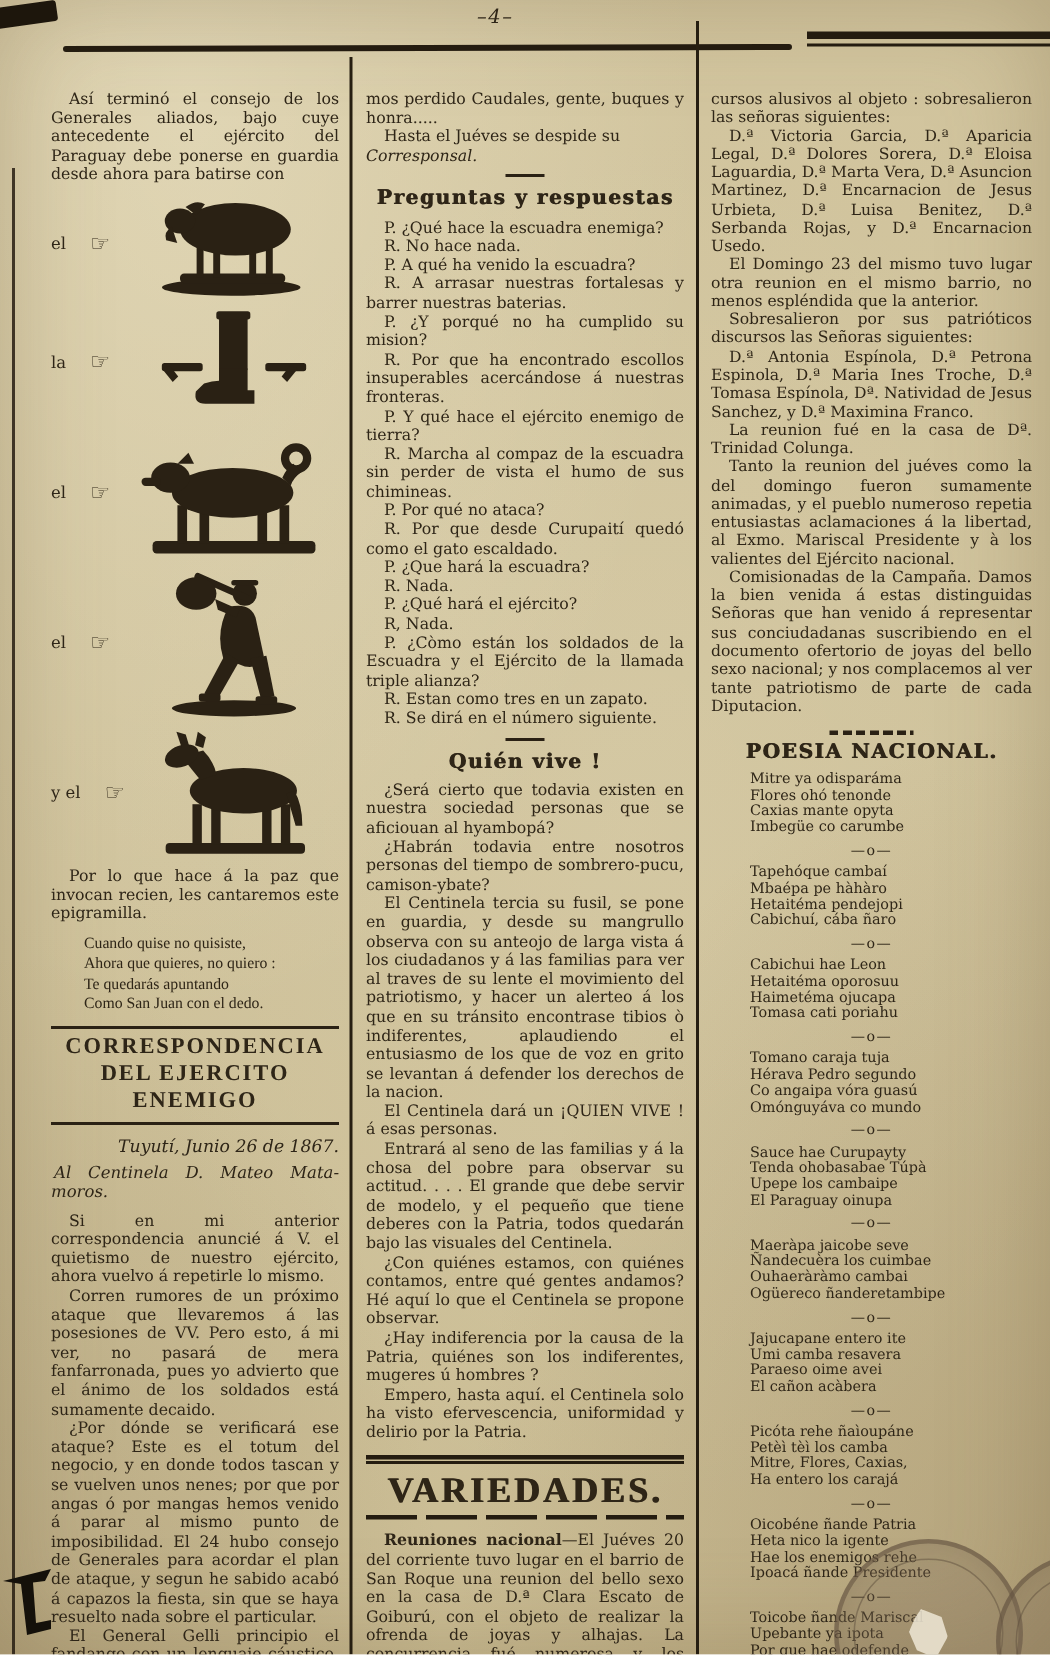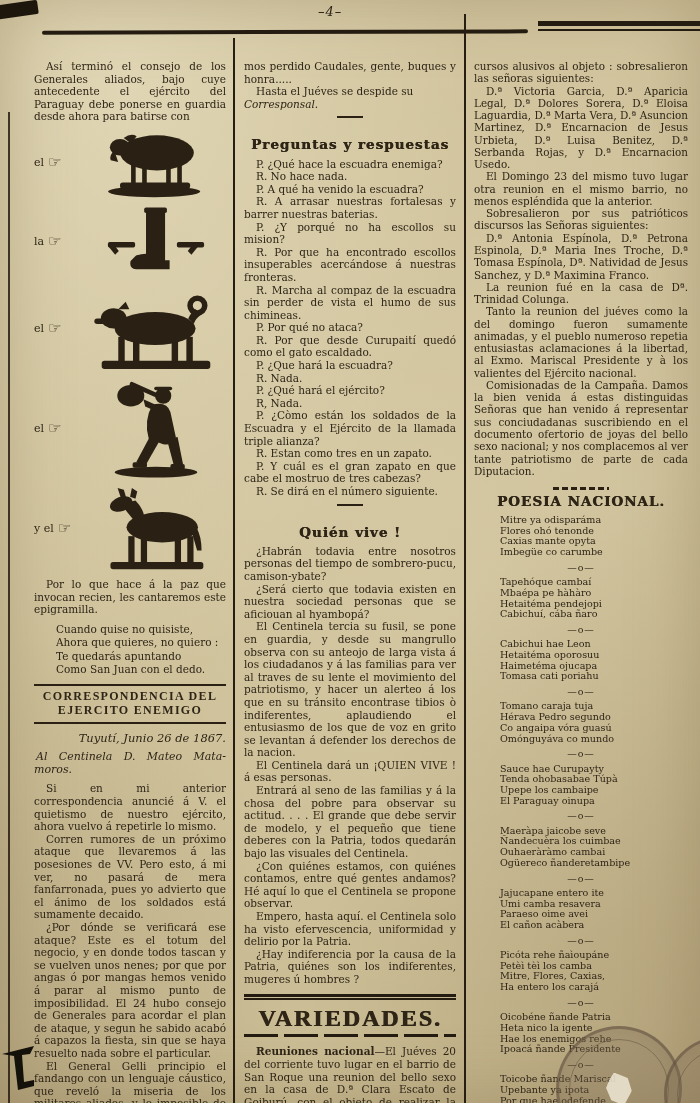--- a/index.html
+++ b/index.html
@@ -46,7 +46,7 @@
   
   .thinrule{height:2px;background:#2a2114;margin:5px 0 3px;}
   .sechead{font-weight:bold;font-size:12px;letter-spacing:1.3px;text-align:center;text-indent:0;margin:2px 0;font-family:"Liberation Serif",serif;}
-  .fathead{font-weight:bold;font-size:13.5px;text-align:center;text-indent:0;letter-spacing:1px;margin:18px 0 5px;text-shadow:0.5px 0 0 currentColor;}
+  .fathead{font-weight:bold;font-size:13.5px;text-align:center;text-indent:0;letter-spacing:1px;margin:6px 0 5px;text-shadow:0.5px 0 0 currentColor;}
   .minidash{width:26px;height:2px;background:#2a2114;margin:6px auto;}
   .epigram{margin:7px 0 7px 22px;text-indent:0;line-height:1.28;}
   .dateline{text-align:right;font-style:italic;font-size:11.5px;margin:8px 0 4px;text-indent:0;}

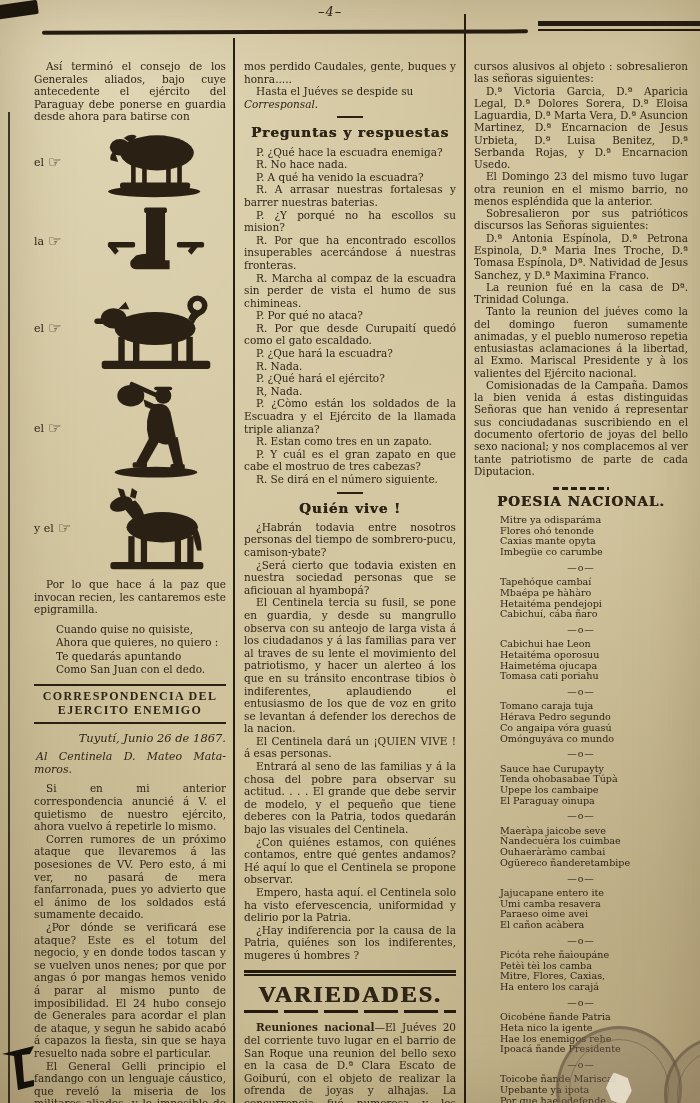--- a/index.html
+++ b/index.html
@@ -37,7 +37,7 @@
   .ctr{text-indent:0;}
   
   .figrow{display:flex;align-items:center;margin:2px 0;}
-  .figlabel{width:52px;display:flex;align-items:center;gap:4px;font-size:11px;flex:none;}
+  .figlabel{width:52px;display:flex;align-items:center;gap:16px;font-size:11px;flex:none;}
   .hand{font-family:"DejaVu Sans",sans-serif;font-size:15px;line-height:1;}
   .figart{flex:1;display:flex;justify-content:center;}
   .figart svg{display:block;}

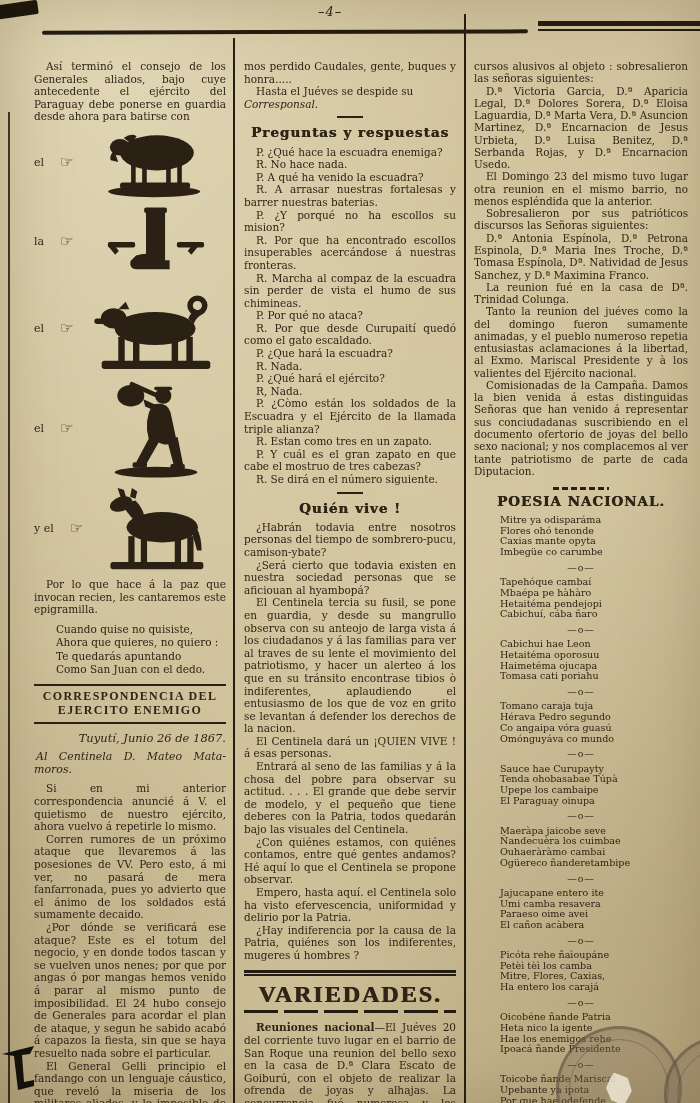--- a/index.html
+++ b/index.html
@@ -226,7 +226,7 @@
       <p>R.  No hace nada.</p>
       <p>P.  A qué ha venido la escuadra?</p>
       <p>R.  A arrasar nuestras fortalesas y barrer nuestras baterias.</p>
-      <p>P.  ¿Y porqué no ha escollos su mision?</p>
+      <p>P.  ¿Y porqué no ha cumplido su mision?</p>
       <p>R.  Por que ha encontrado escollos insuperables acercándose á nuestras fronteras.</p>
       <p>R.  Marcha al compaz de la escuadra sin perder de vista el humo de sus chimineas.</p>
       <p>P.  Por qué no ataca?</p>

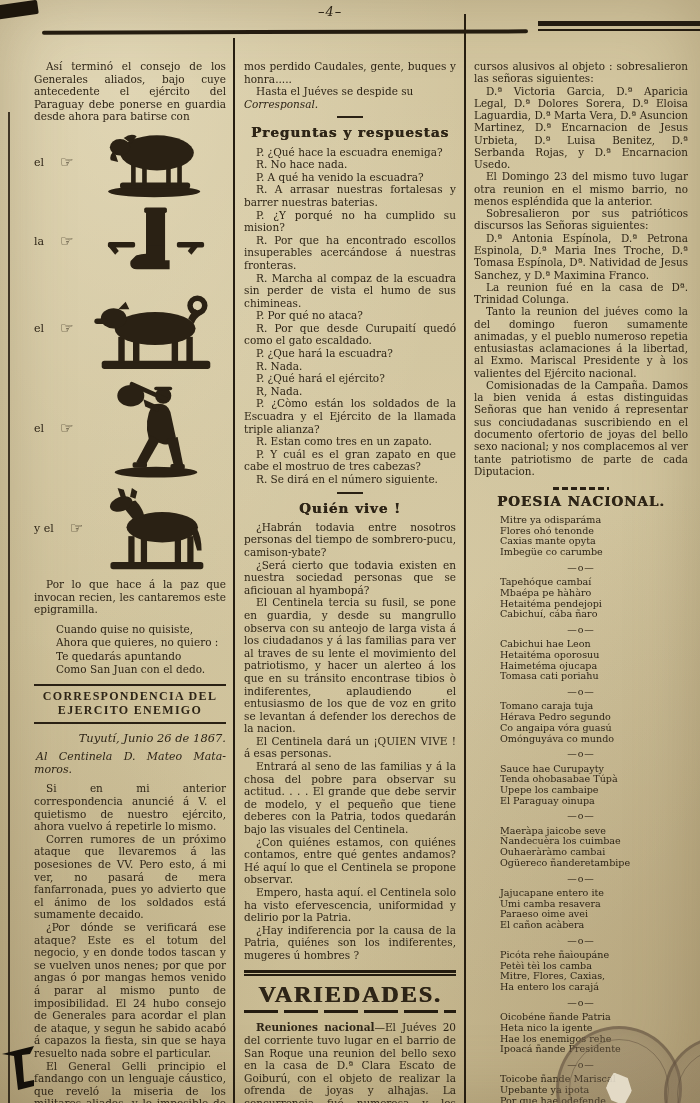--- a/index.html
+++ b/index.html
@@ -228,6 +228,7 @@
       <p>R.  A arrasar nuestras fortalesas y barrer nuestras baterias.</p>
       <p>P.  ¿Y porqué no ha cumplido su mision?</p>
       <p>R.  Por que ha encontrado escollos insuperables acercándose á nuestras fronteras.</p>
+      <p>P.  Y qué hace el ejército enemigo de tierra?</p>
       <p>R.  Marcha al compaz de la escuadra sin perder de vista el humo de sus chimineas.</p>
       <p>P.  Por qué no ataca?</p>
       <p>R.  Por que desde Curupaití quedó como el gato escaldado.</p>

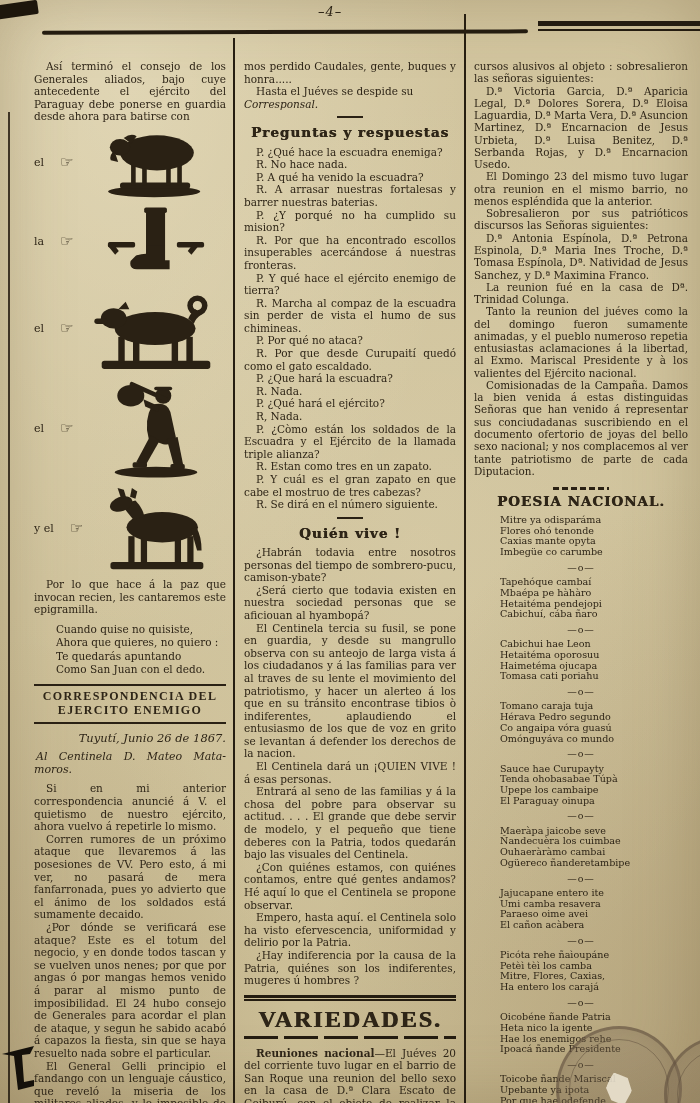--- a/index.html
+++ b/index.html
@@ -238,7 +238,6 @@
       <p>R,  Nada.</p>
       <p>P.  ¿Còmo están los soldados de la Escuadra y el Ejército de la llamada triple alianza?</p>
       <p>R.  Estan como tres en un zapato.</p>
-      <p>P.  Y cuál es el gran zapato en que cabe el mostruo de tres cabezas?</p>
       <p>R.  Se dirá en el número siguiente.</p>
     </div>
 

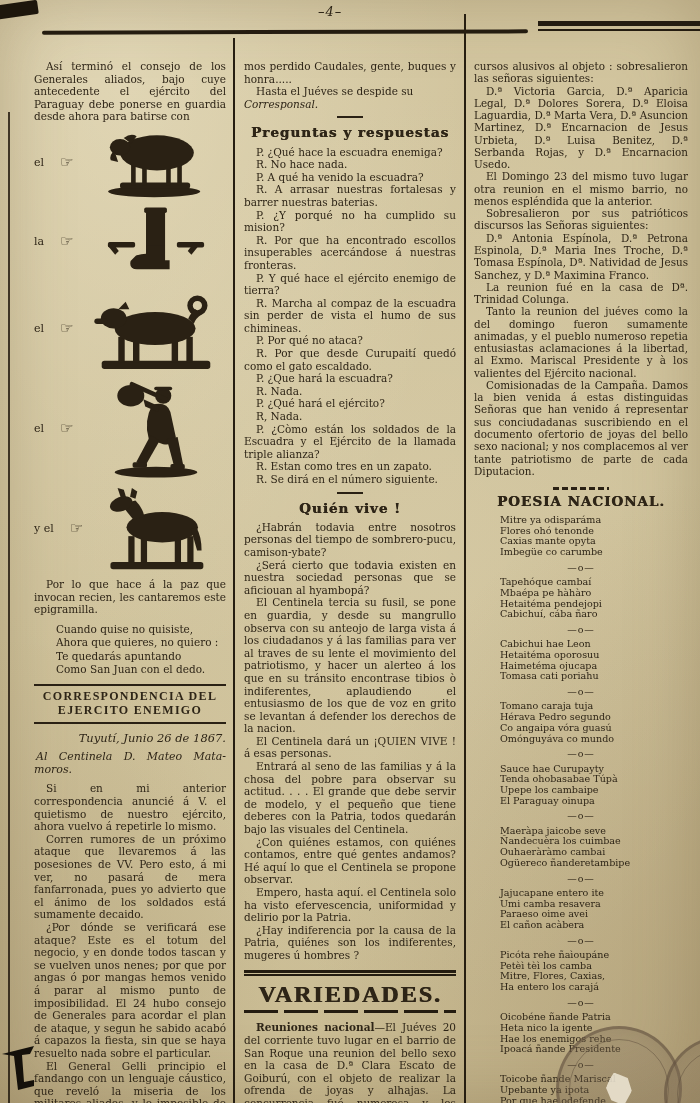--- a/index.html
+++ b/index.html
@@ -244,8 +244,8 @@
     <div class="minidash"></div>
     <div class="fathead">Quién vive !</div>
 
+    <p>¿Será cierto que todavia existen en nuestra sociedad personas que se aficiouan al hyambopá?</p>
     <p>¿Habrán todavia entre nosotros personas del tiempo de sombrero-pucu, camison-ybate?</p>
-    <p>¿Será cierto que todavia existen en nuestra sociedad personas que se aficiouan al hyambopá?</p>
     <p>El Centinela tercia su fusil, se pone en guardia, y desde su mangrullo observa con su anteojo de larga vista á los ciudadanos y á las familias para ver al traves de su lente el movimiento del patriotismo, y hacer un alerteo á los que en su tránsito encontrase tibios ò indiferentes, aplaudiendo el entusiasmo de los que de voz en grito se levantan á defender los derechos de la nacion.</p>
     <p>El Centinela dará un ¡QUIEN VIVE ! á esas personas.</p>
     <p>Entrará al seno de las familias y á la chosa del pobre para observar su actitud. . . . El grande que debe servir de modelo, y el pequeño que tiene deberes con la Patria, todos quedarán bajo las visuales del Centinela.</p>

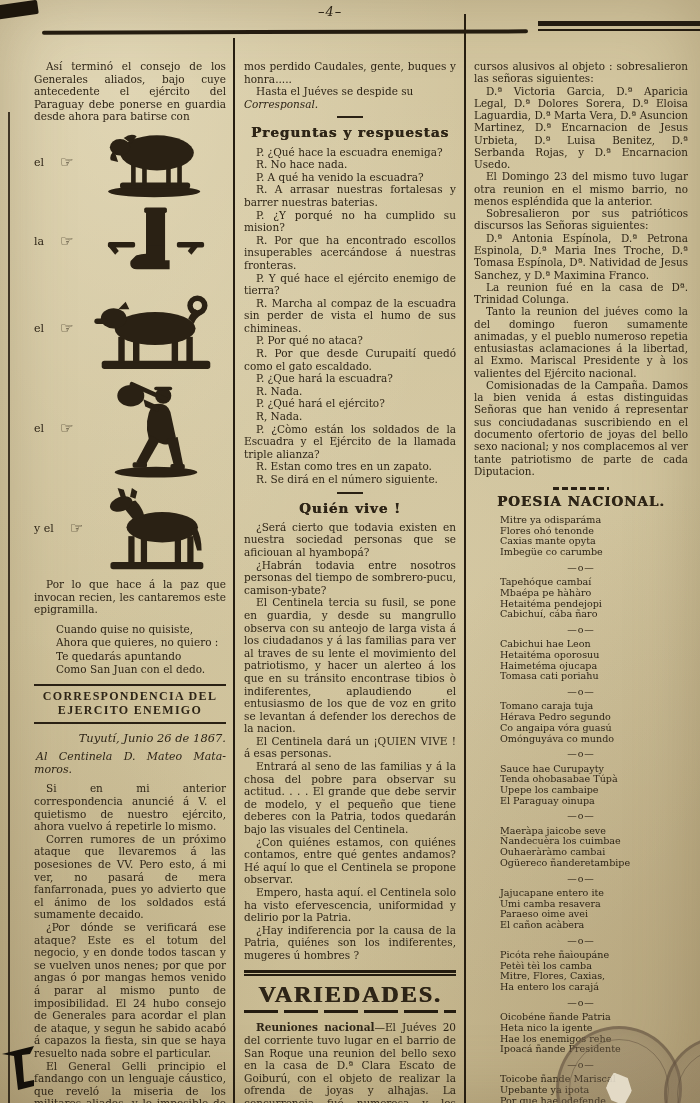--- a/index.html
+++ b/index.html
@@ -48,7 +48,7 @@
   .sechead{font-weight:bold;font-size:12px;letter-spacing:1.3px;text-align:center;text-indent:0;margin:2px 0;font-family:"Liberation Serif",serif;}
   .fathead{font-weight:bold;font-size:13.5px;text-align:center;text-indent:0;letter-spacing:1px;margin:6px 0 5px;text-shadow:0.5px 0 0 currentColor;}
   .minidash{width:26px;height:2px;background:#2a2114;margin:6px auto;}
-  .epigram{margin:7px 0 7px 22px;text-indent:0;line-height:1.28;}
+  .epigram{margin:7px 0 7px 22px;text-indent:0;line-height:1.28;font-family:Liberation Serif, serif;}
   .dateline{text-align:right;font-style:italic;font-size:11.5px;margin:8px 0 4px;text-indent:0;}
   .salut{font-style:italic;margin:2px 0 6px;text-indent:2px;font-size:11px;}
   .qa p{margin:0;}

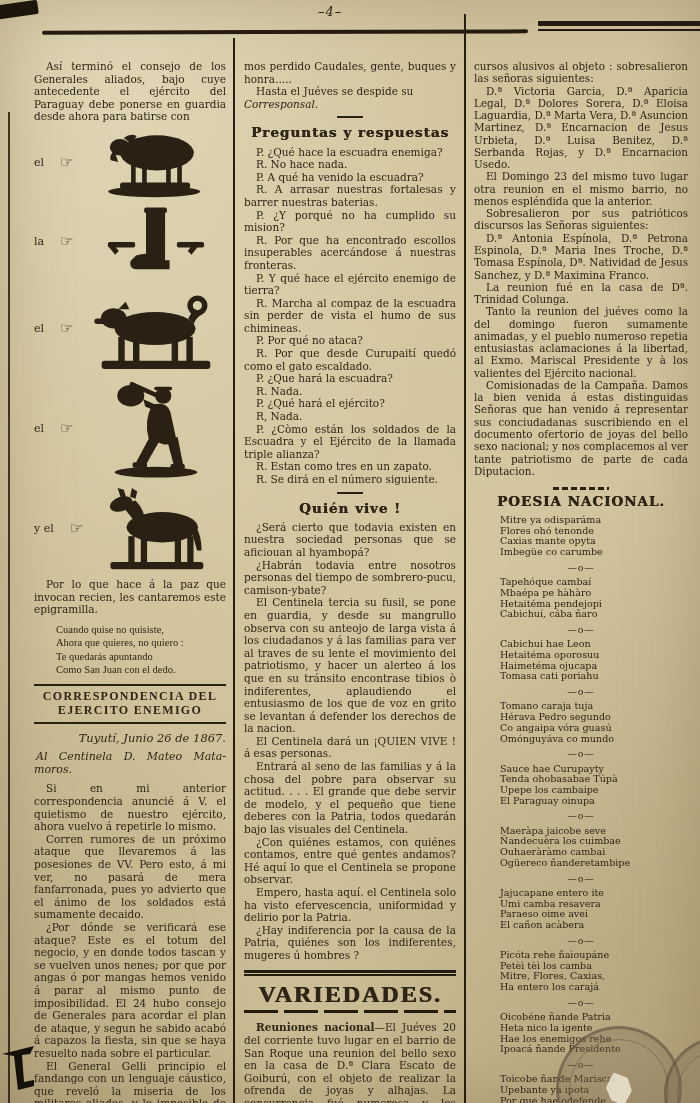--- a/index.html
+++ b/index.html
@@ -45,7 +45,7 @@
   .inkstroke{stroke:#2a2114;fill:none;}
   
   .thinrule{height:2px;background:#2a2114;margin:5px 0 3px;}
-  .sechead{font-weight:bold;font-size:12px;letter-spacing:1.3px;text-align:center;text-indent:0;margin:2px 0;font-family:"Liberation Serif",serif;}
+  .sechead{font-weight:bold;font-size:15px;letter-spacing:1.3px;text-align:center;text-indent:0;margin:2px 0;font-family:"Liberation Serif",serif;}
   .fathead{font-weight:bold;font-size:13.5px;text-align:center;text-indent:0;letter-spacing:1px;margin:6px 0 5px;text-shadow:0.5px 0 0 currentColor;}
   .minidash{width:26px;height:2px;background:#2a2114;margin:6px auto;}
   .epigram{margin:7px 0 7px 22px;text-indent:0;line-height:1.28;font-family:Liberation Serif, serif;}

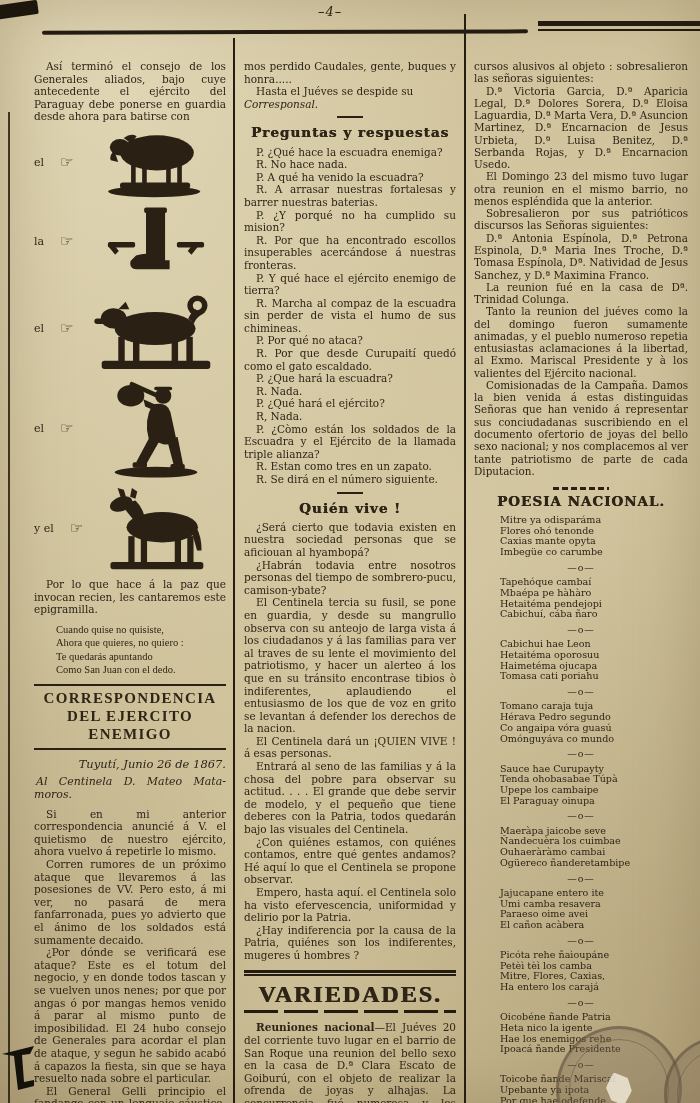--- a/index.html
+++ b/index.html
@@ -250,8 +250,8 @@
     <p>El Centinela dará un ¡QUIEN VIVE ! á esas personas.</p>
     <p>Entrará al seno de las familias y á la chosa del pobre para observar su actitud. . . . El grande que debe servir de modelo, y el pequeño que tiene deberes con la Patria, todos quedarán bajo las visuales del Centinela.</p>
     <p>¿Con quiénes estamos, con quiénes contamos, entre qué gentes andamos? Hé aquí lo que el Centinela se propone observar.</p>
+    <p>¿Hay indiferencia por la causa de la Patria, quiénes son los indiferentes, mugeres ú hombres ?</p>
     <p>Empero, hasta aquí. el Centinela solo ha visto efervescencia, uniformidad y delirio por la Patria.</p>
-    <p>¿Hay indiferencia por la causa de la Patria, quiénes son los indiferentes, mugeres ú hombres ?</p>
 
     <div class="bigrule"></div>
     <div class="bigrule2"></div>

